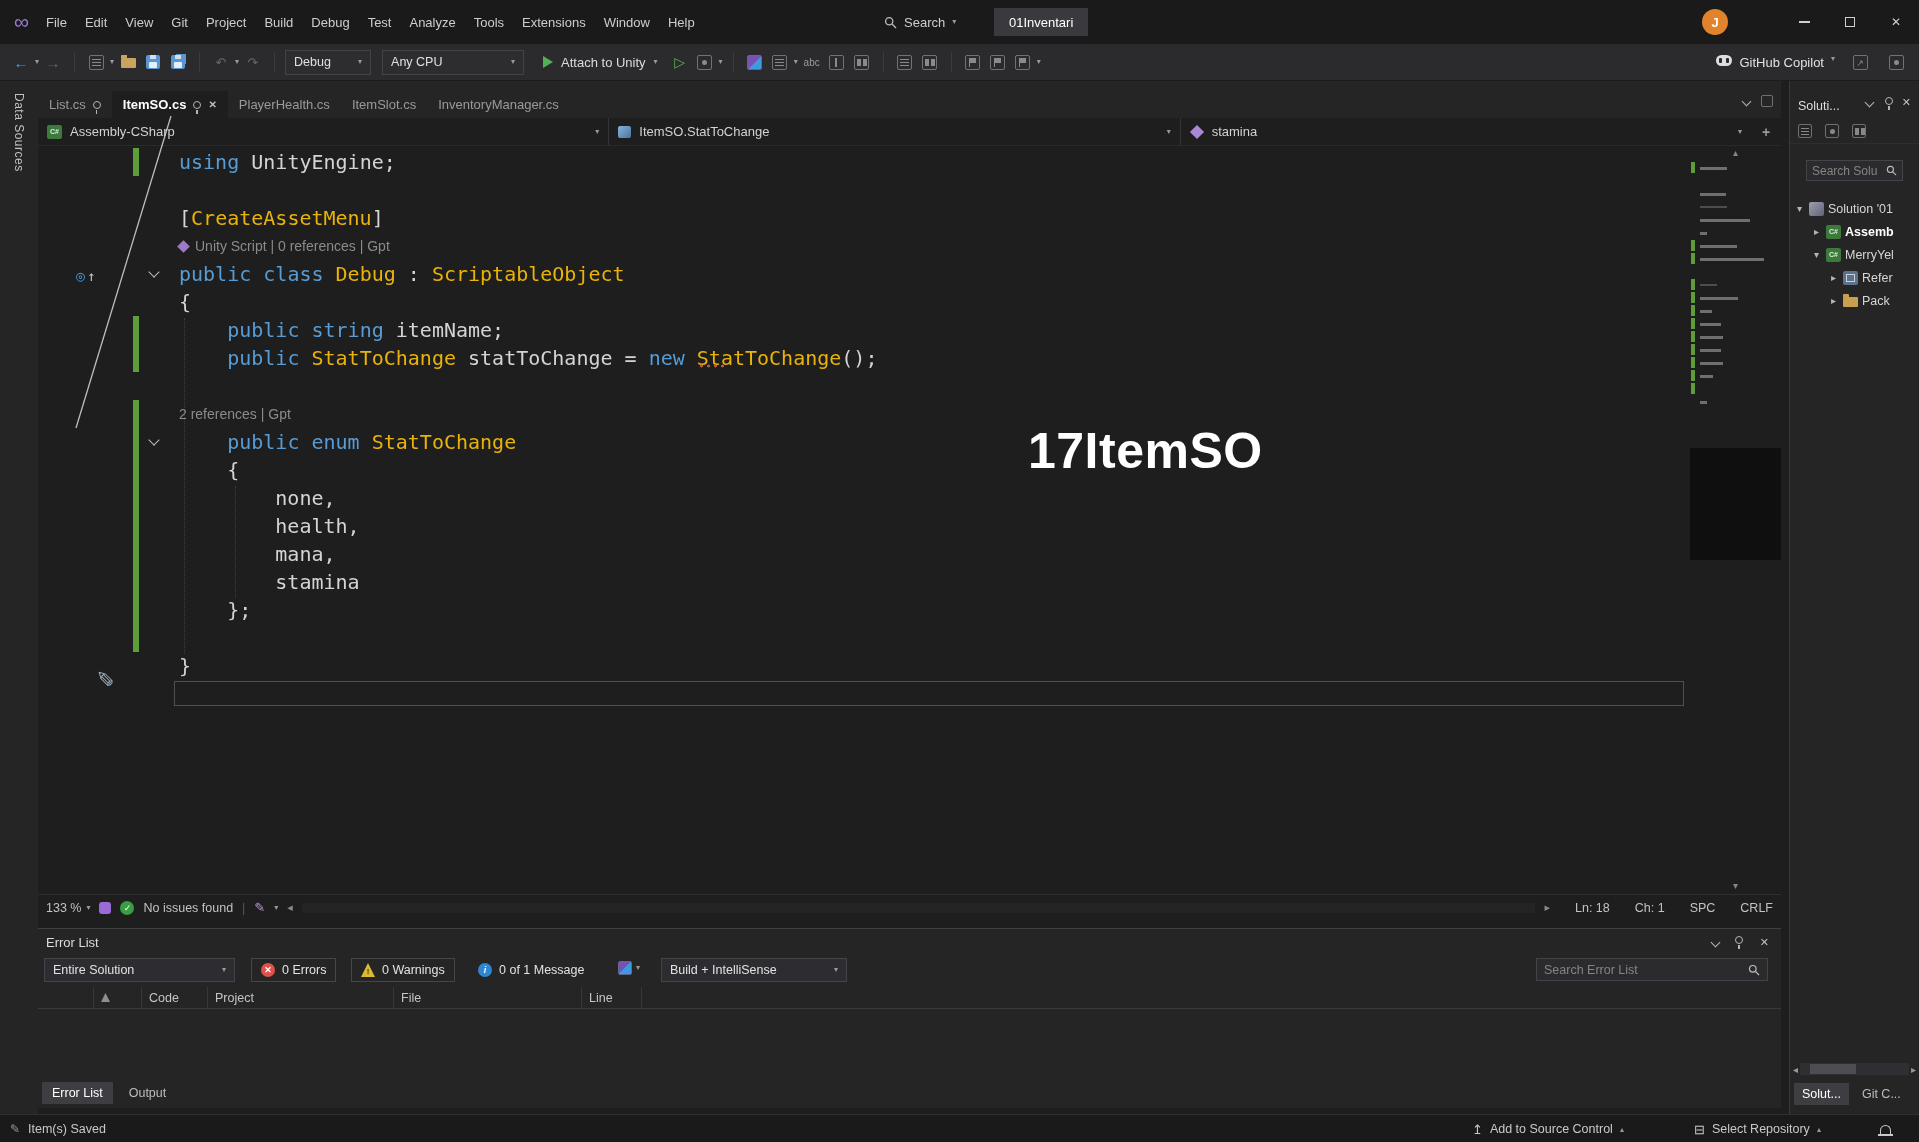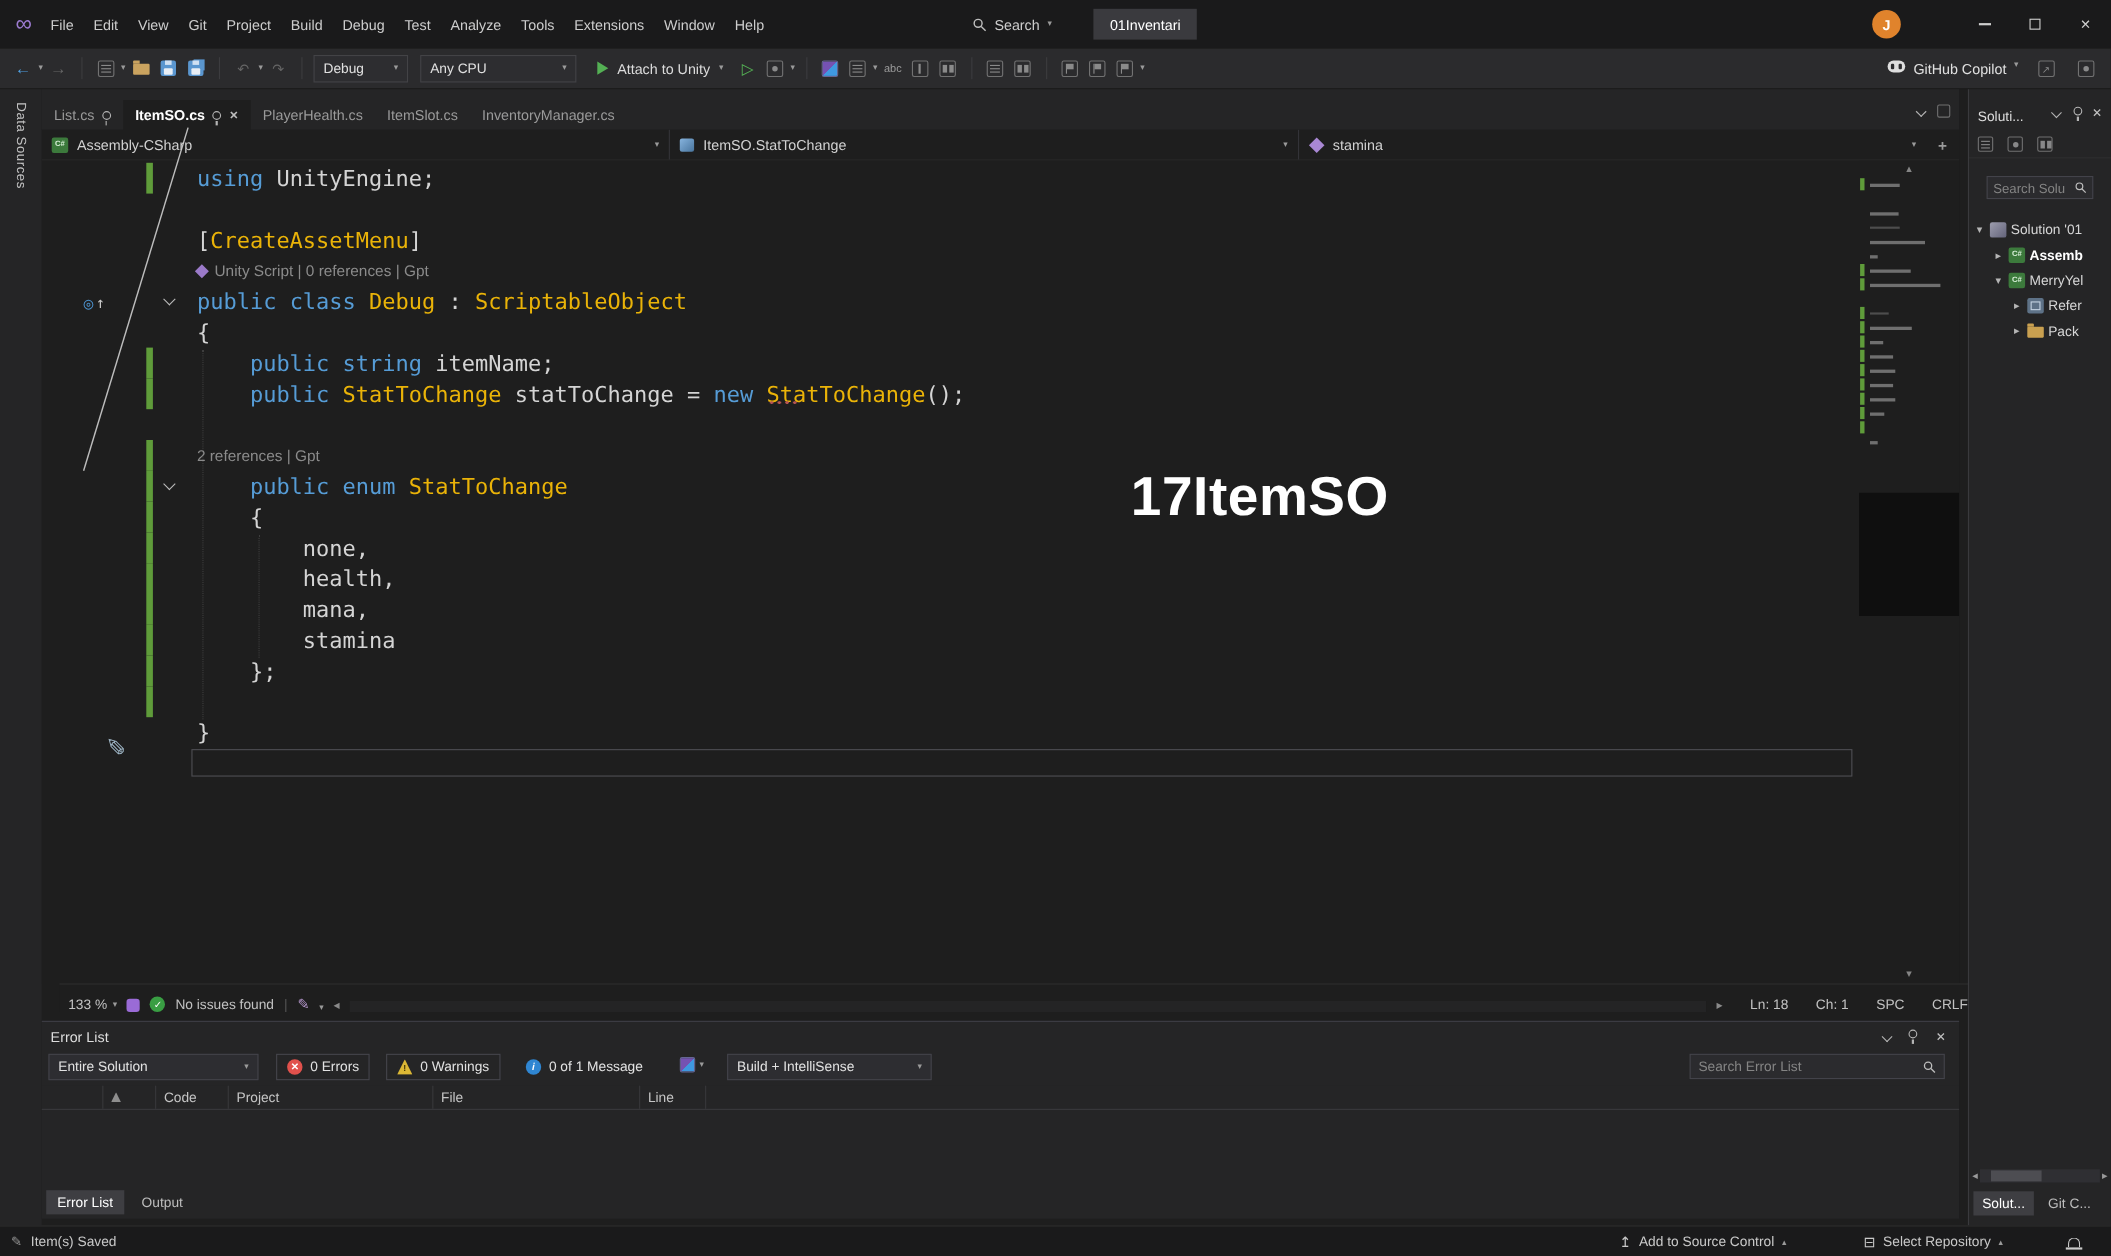--- a/index.html
+++ b/index.html
@@ -123,7 +123,7 @@
   .mm-block{position:absolute;left:0;right:0;top:302px;height:112px;background:rgba(0,0,0,.5)}
 
   
-  .estatus{position:absolute;left:16px;top:813px;width:100%;height:26px;display:flex;align-items:flex-end;gap:9px;padding:0 8px;font-size:12.5px;color:#c2c2c2;background:#1e1e1e;border-top:1px solid #2e2e2e}
+  .estatus{position:absolute;left:0;top:813px;width:100%;height:26px;display:flex;align-items:center;gap:9px;padding:0 8px;font-size:12.5px;color:#c2c2c2;background:#1e1e1e;border-top:1px solid #2e2e2e}
   .zoom{display:flex;align-items:center;gap:5px}
   .cop-dot{width:12px;height:12px;border-radius:3px;background:#9a6bd6}
   .okcheck{width:14px;height:14px;border-radius:50%;background:#399e43;color:#fff;font-size:9px;display:flex;align-items:center;justify-content:center}

